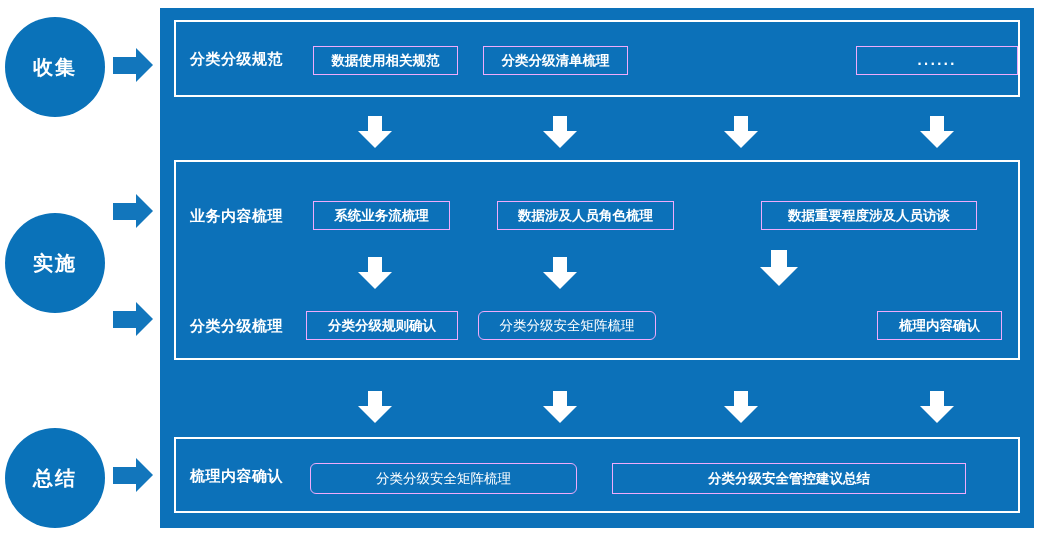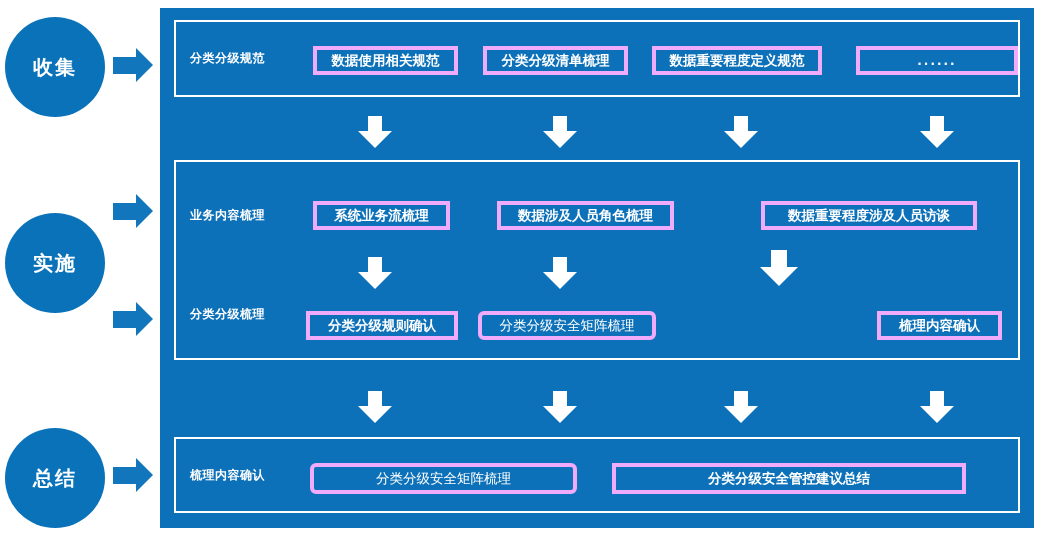--- a/index.html
+++ b/index.html
@@ -80,7 +80,7 @@
     position: absolute;
     color: #ffffff;
     font-weight: bold;
-    font-size: 12px;
+    font-size: 15px;
     letter-spacing: 0.5px;
     white-space: nowrap;
   }

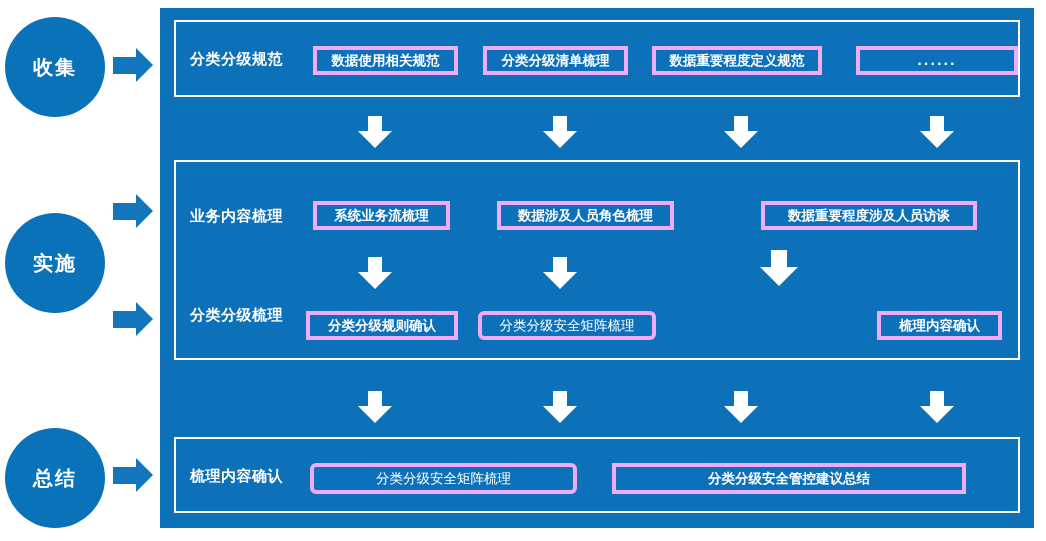--- a/index.html
+++ b/index.html
@@ -88,7 +88,7 @@
   
   .item-box {
     position: absolute;
-    border: 4px solid #f0abfc;
+    border: 1px solid #f0abfc;
     box-sizing: border-box;
     color: #ffffff;
     display: flex;

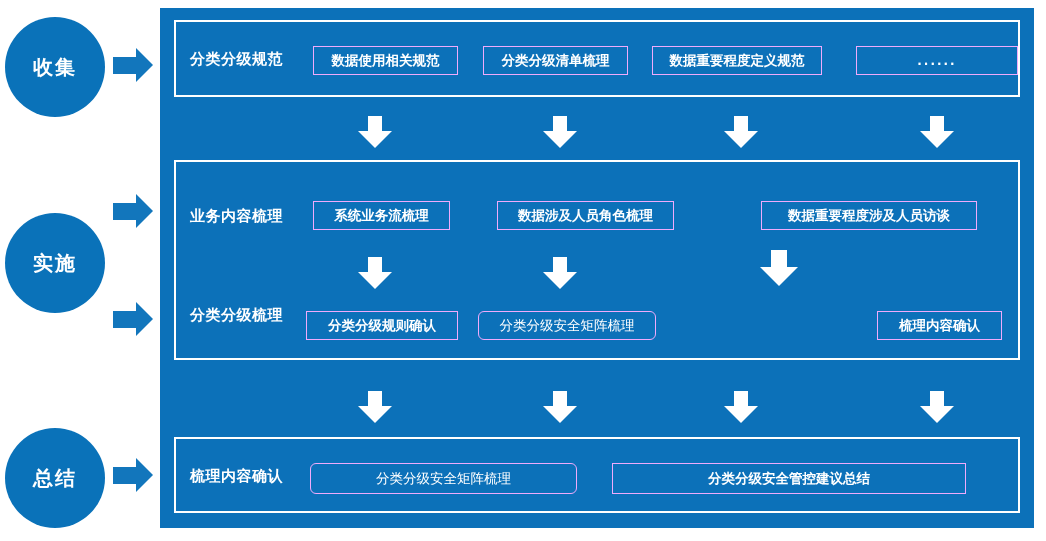--- a/index.html
+++ b/index.html
@@ -173,7 +173,6 @@
 
     <div class="item-box" style="left:323px; top:38px; width:145px; height:29px;">分类分级清单梳理</div>
 
-    <div class="item-box" style="left:492px; top:38px; width:170px; height:29px;">数据重要程度定义规范</div>
 
     <div class="item-box ellipsis" style="left:696px; top:38px; width:162px; height:29px;">......</div>
 

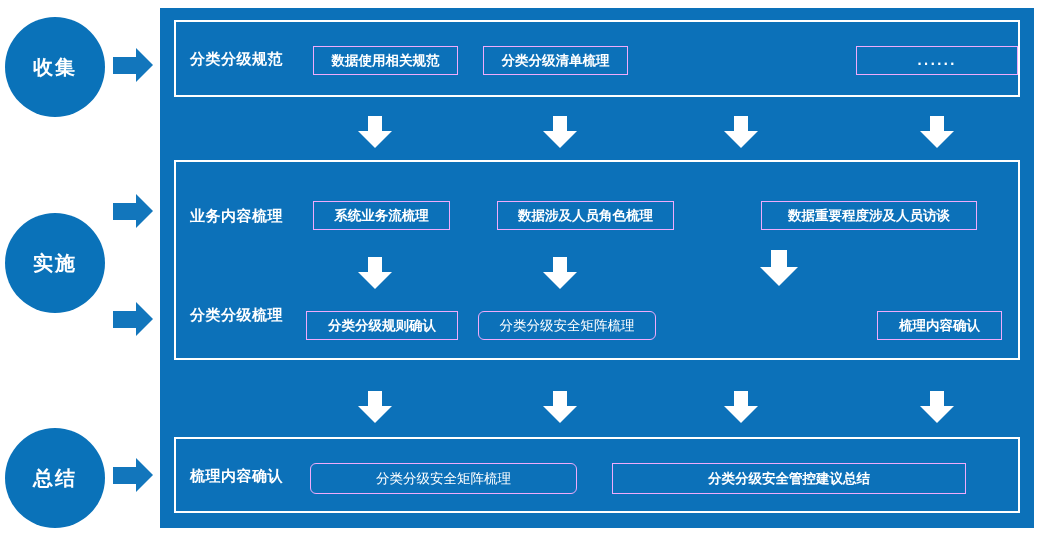--- a/index.html
+++ b/index.html
@@ -217,7 +217,7 @@
       <div class="d-head" style="border-left-width:19px;border-right-width:19px;border-top-width:19px;"></div>
     </div>
 
-    <div class="row-label" style="left:30px; top:298px;text-align:center;">分类分级梳理</div>
+    <div class="row-label" style="left:30px; top:309px;text-align:center;">分类分级梳理</div>
 
     <div class="item-box" style="left:146px; top:303px; width:152px; height:29px;">分类分级规则确认</div>
 

